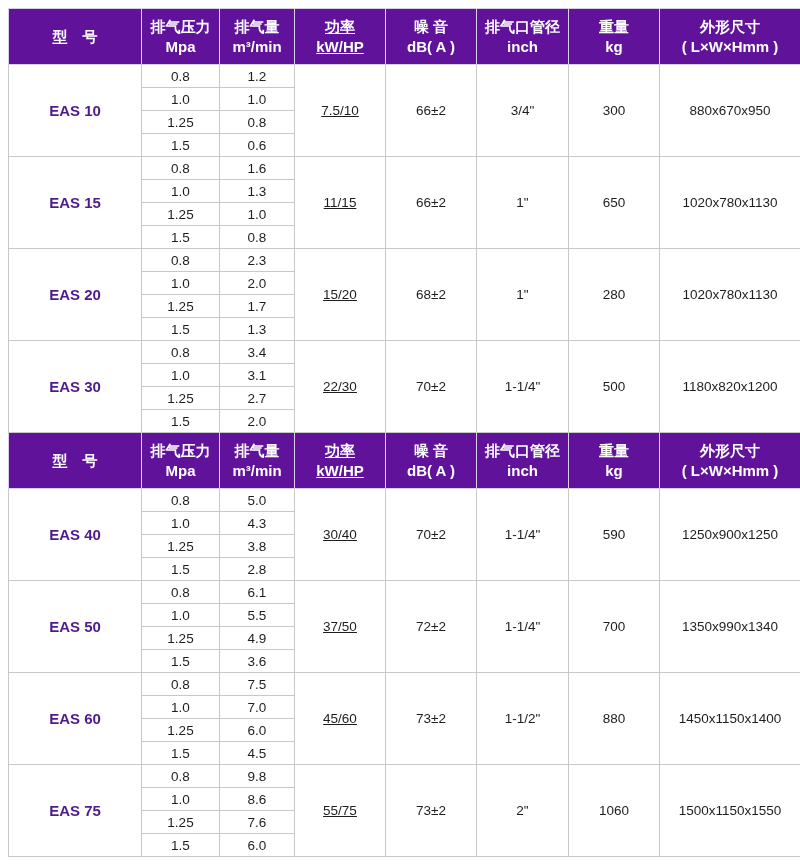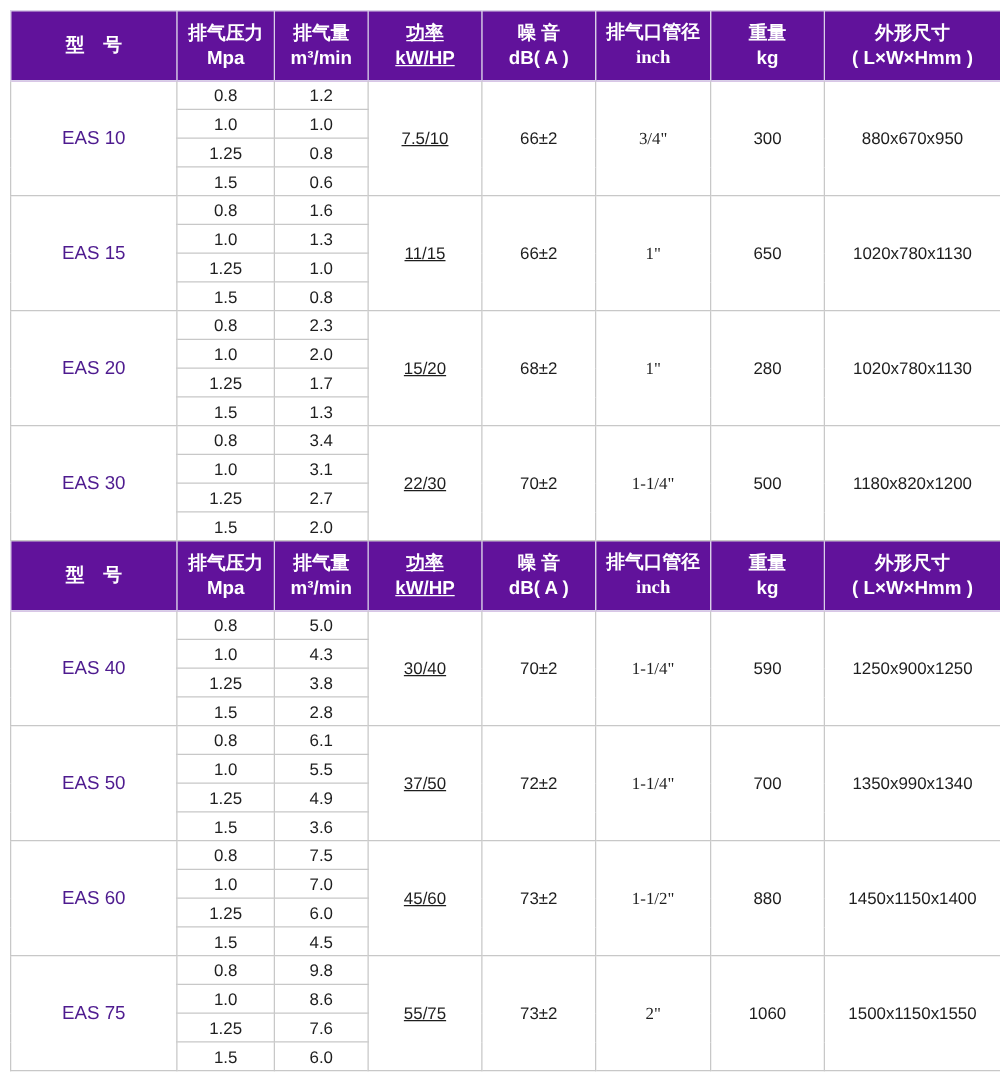--- a/index.html
+++ b/index.html
@@ -57,7 +57,7 @@
   .col-displacement{width:74px;}
   .col-power{width:90px;text-decoration:underline;}
   .col-noise{width:90px;text-align:center;}
-  .col-port{width:91px;font-family:Liberation Serif, serif;}
+  .col-port{width:91px;}
   .col-weight{width:90px;margin-top:28px;}
   .col-dimensions{width:140px;}
 </style>

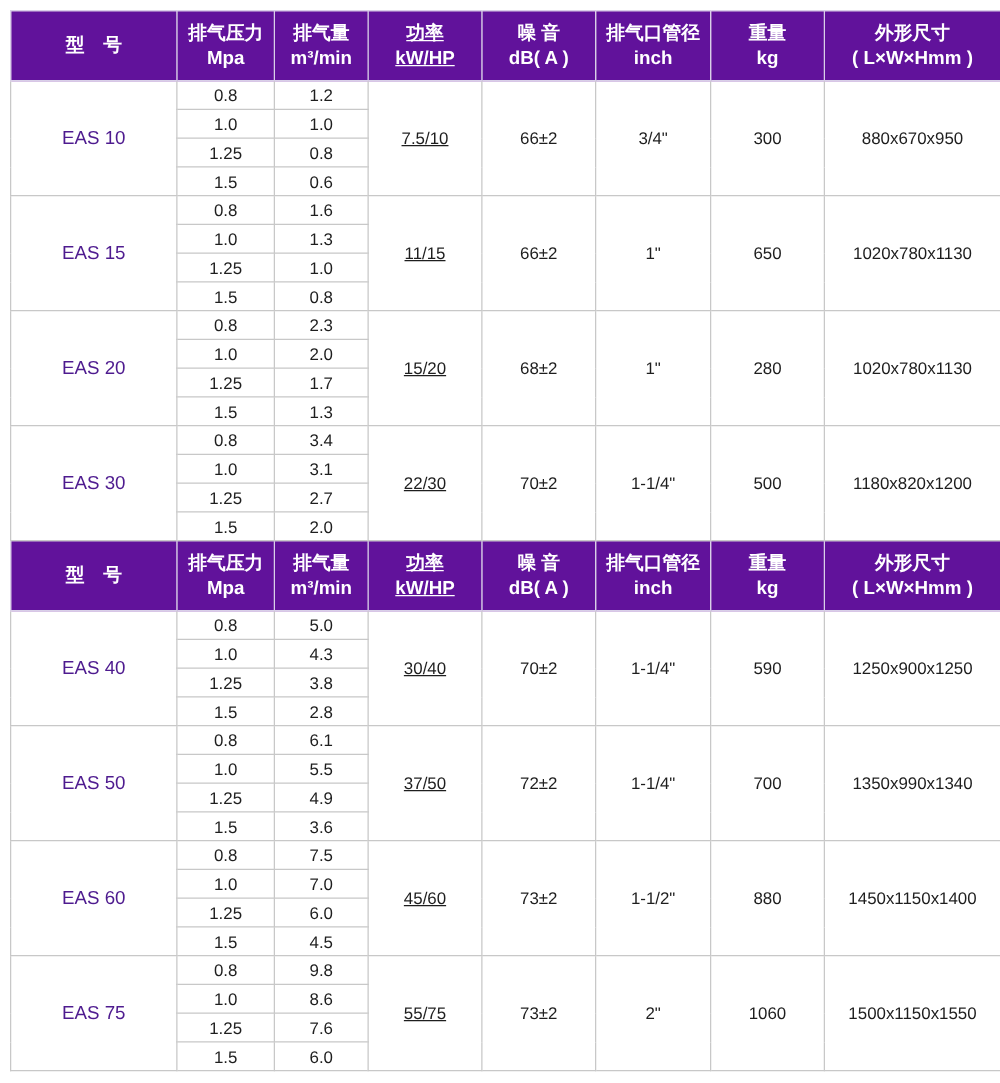--- a/index.html
+++ b/index.html
@@ -48,7 +48,7 @@
   tr.block-start td{border-top:1px solid var(--border-block);}
   td.model{
     color:var(--model-text);
-    font-weight:normal;
+    font-weight:bold;
     font-size:15px;
   }
   

